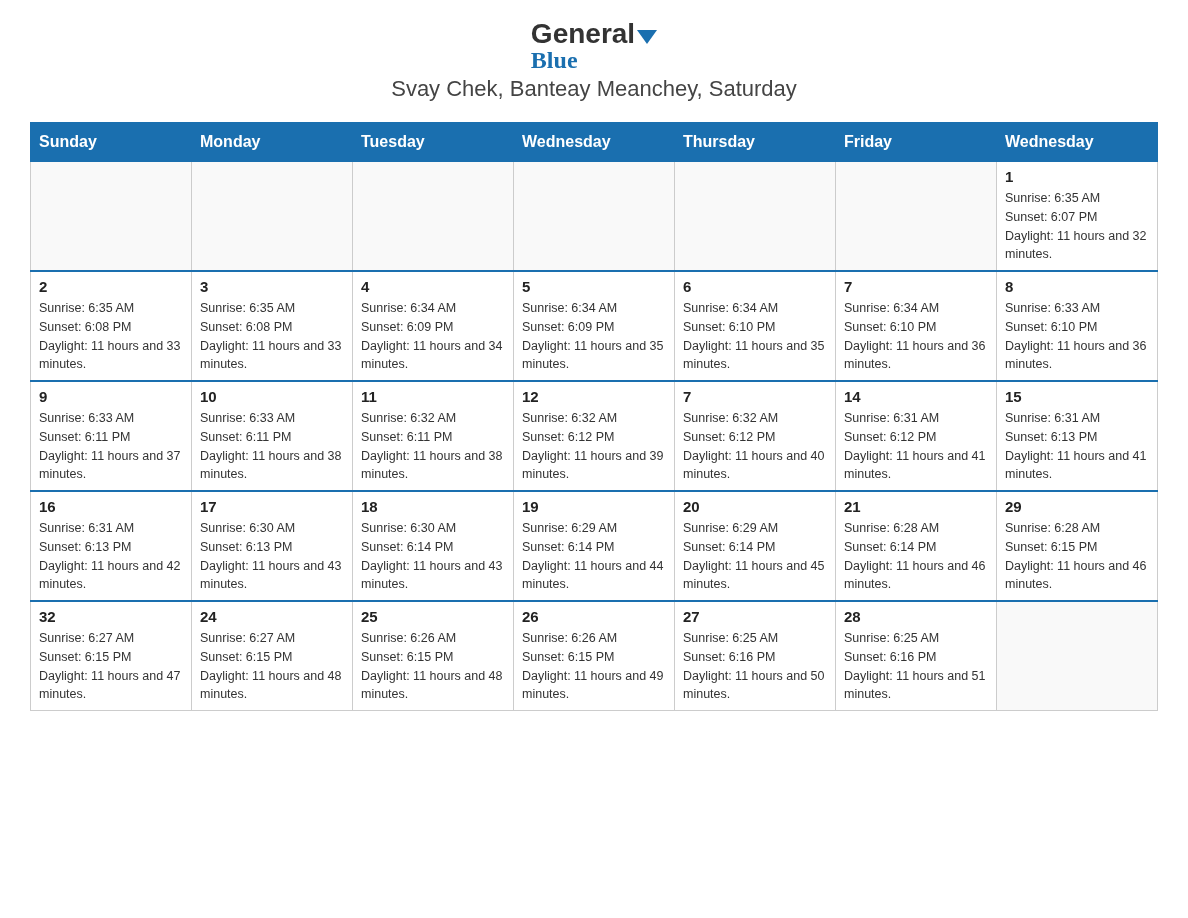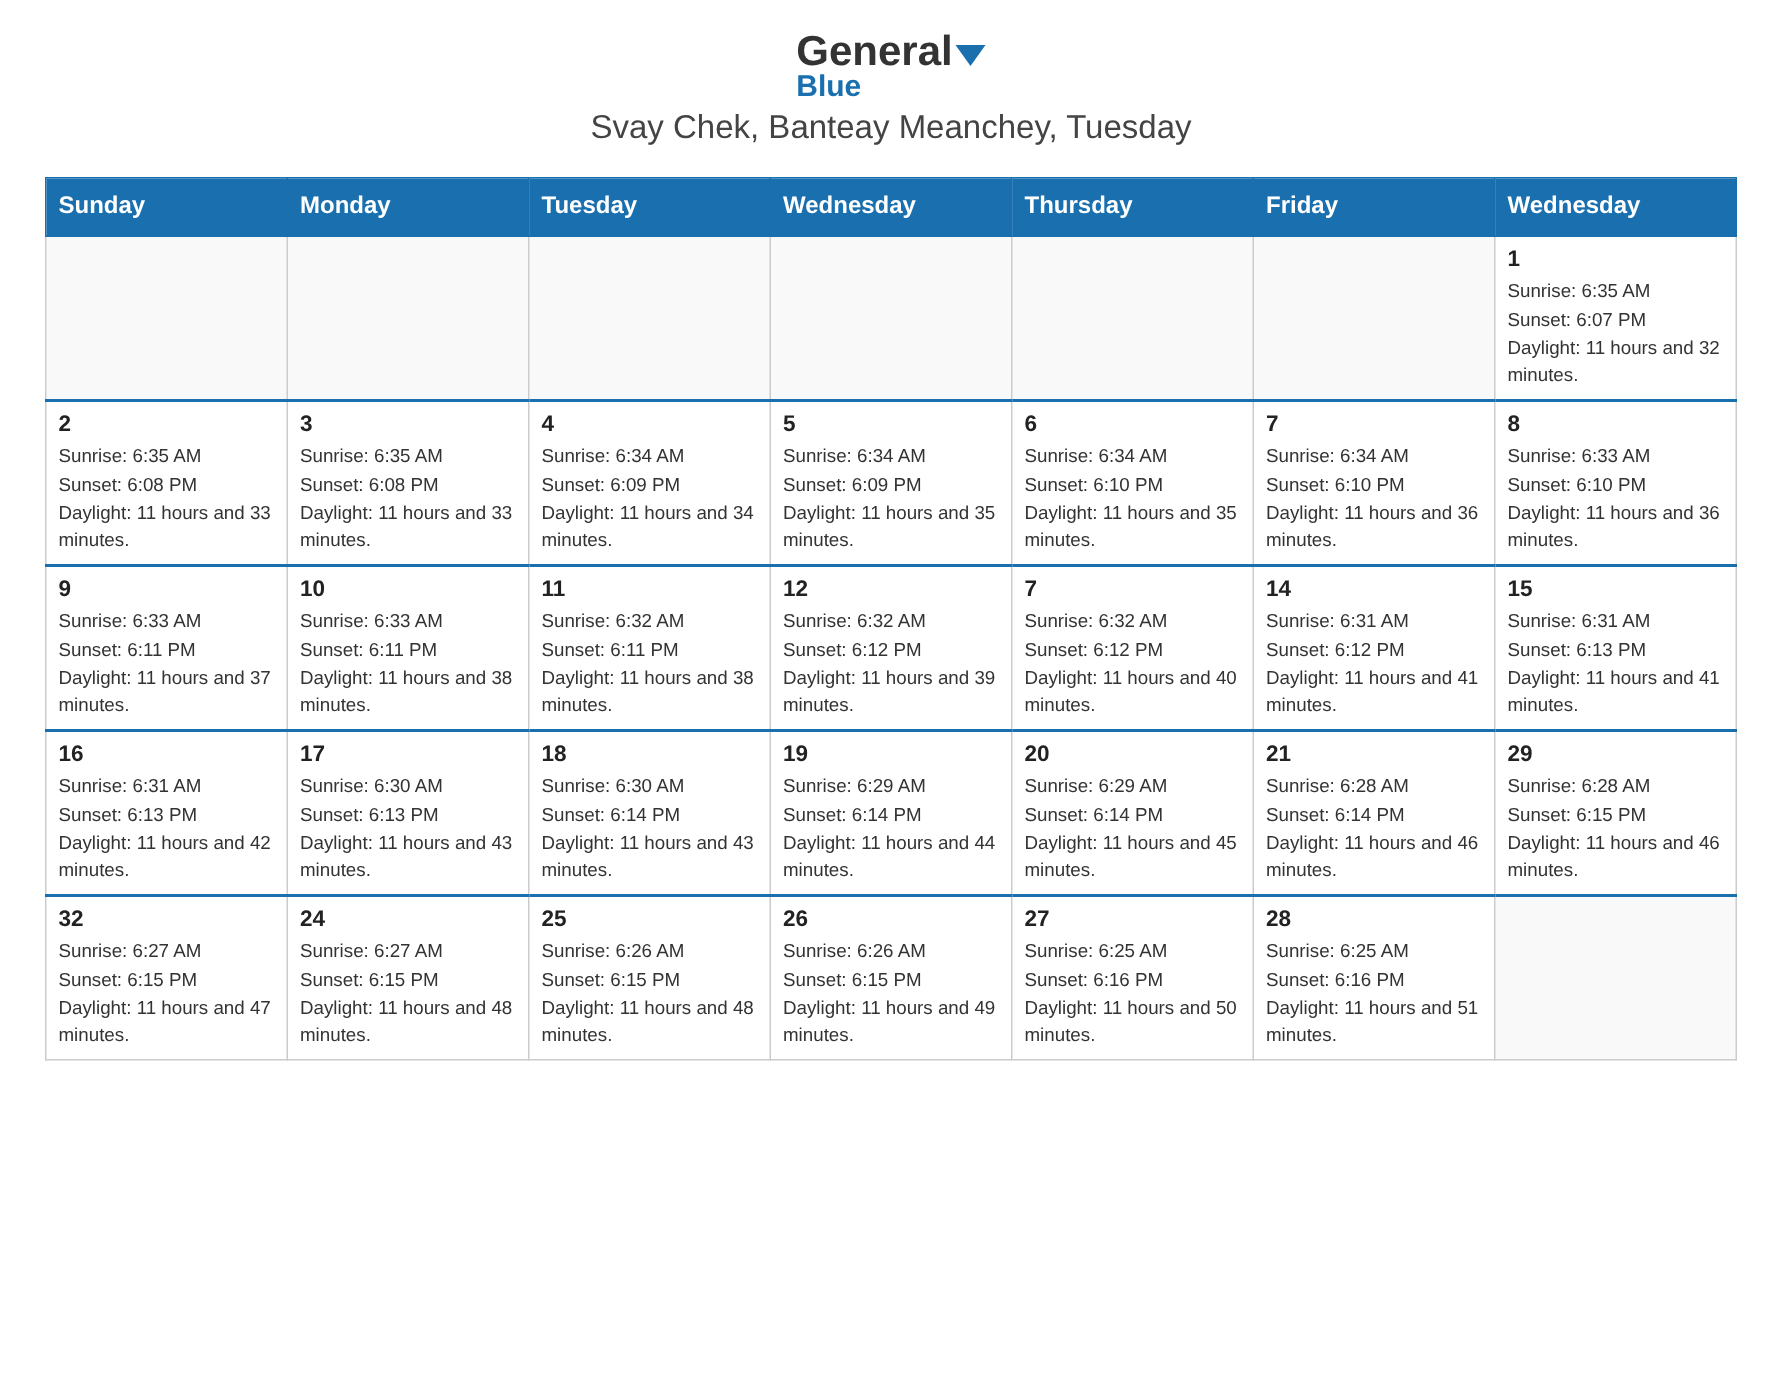--- a/index.html
+++ b/index.html
@@ -29,10 +29,11 @@
       line-height: 1;
     }
     .logo-blue {
-      font-size: 20px;
+      font-size: 24px;
       font-weight: bold;
       color: #1a6faf;
       line-height: 1;
+      font-family: Liberation Serif, serif;
     }
     .logo-triangle {
       display: inline-block;

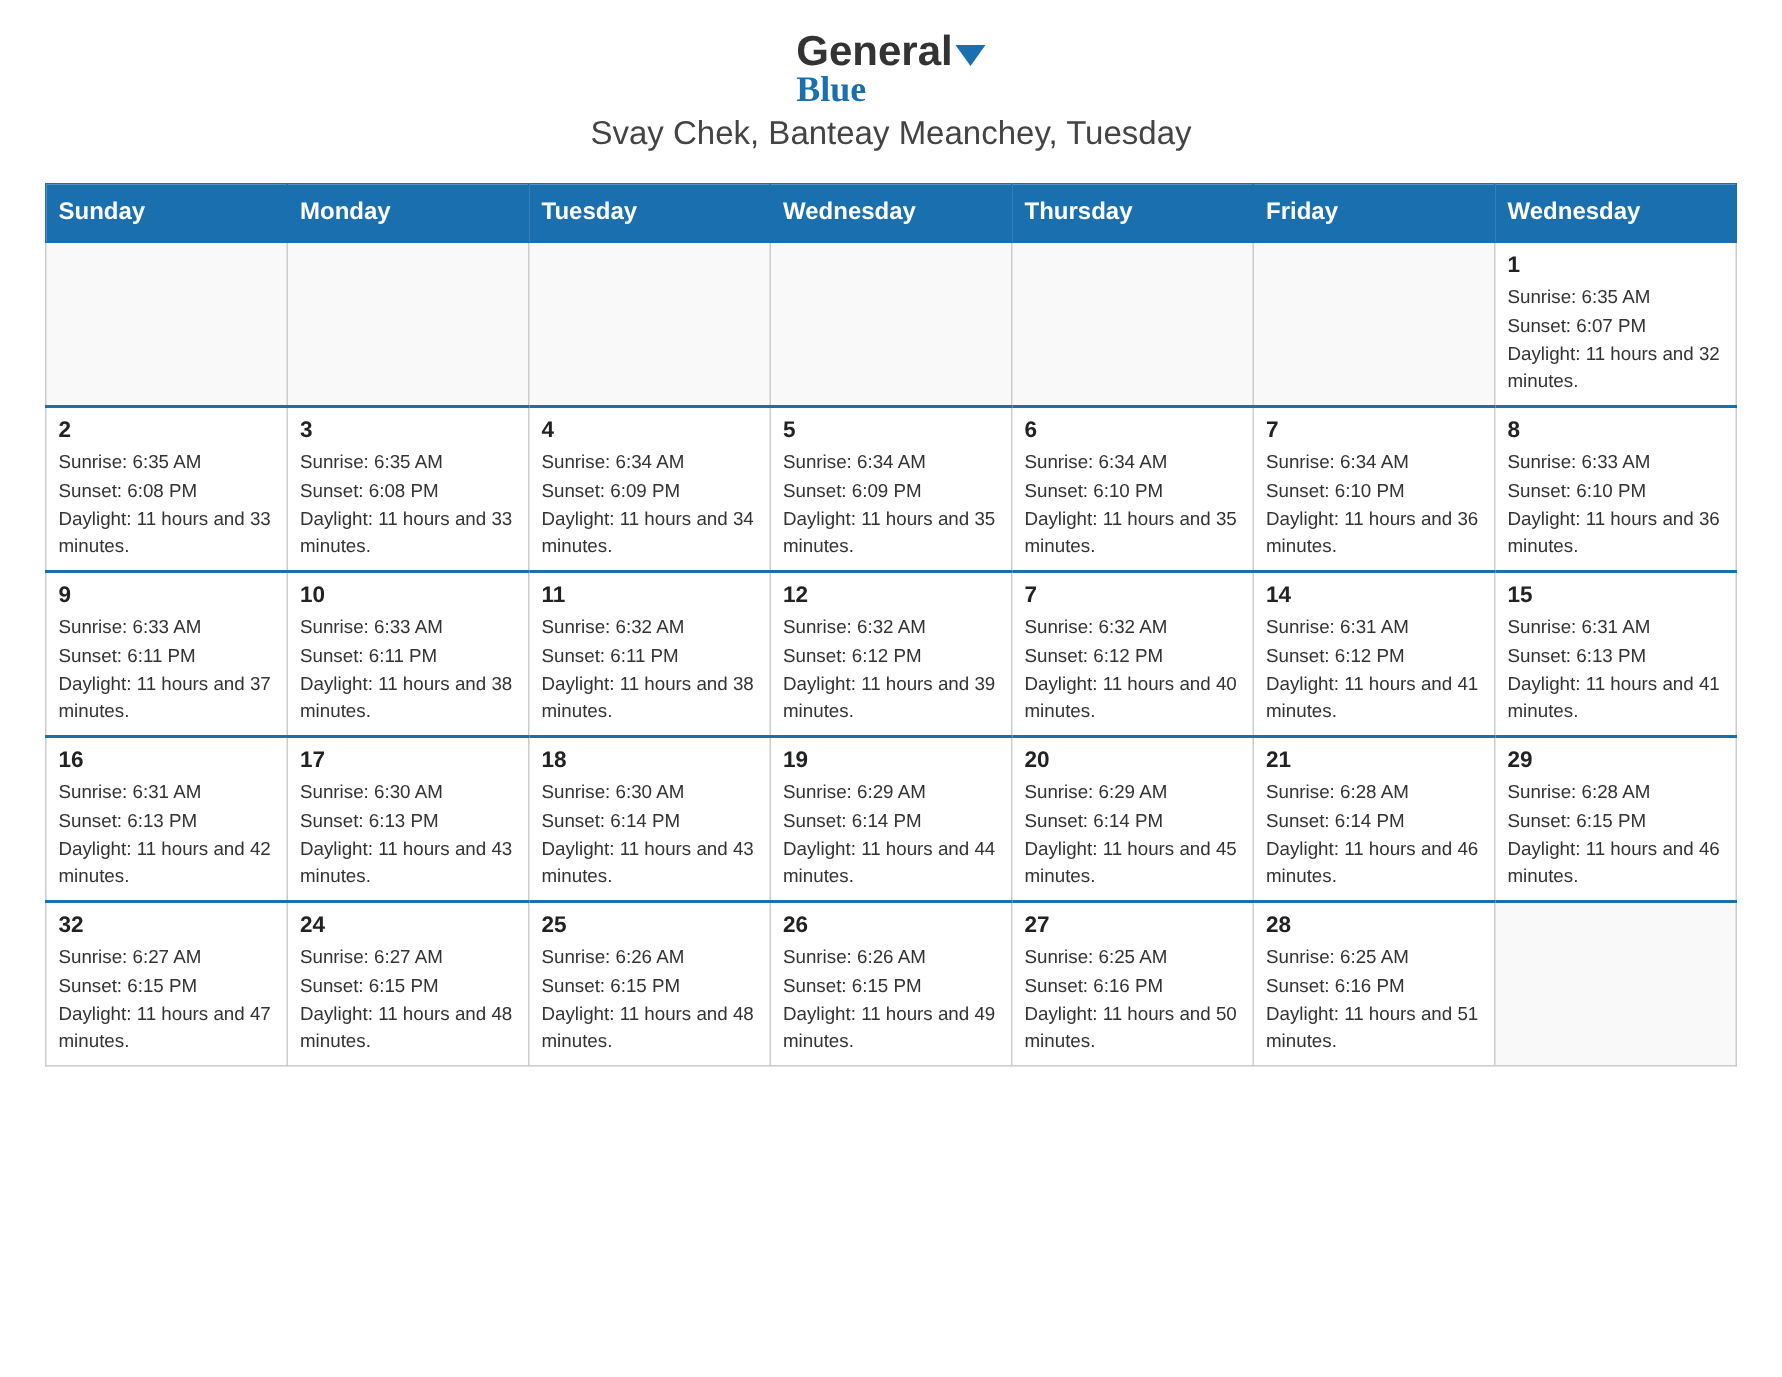--- a/index.html
+++ b/index.html
@@ -114,7 +114,7 @@
     <span class="logo-blue">Blue</span>
   </div>
   <div class="title-area">
-    <div class="location-title">Svay Chek, Banteay Meanchey, Tuesday</div>
+    <div class="location-title">Svay Chek, Banteay Meanchey, Saturday</div>
   </div>
 </div>
 

